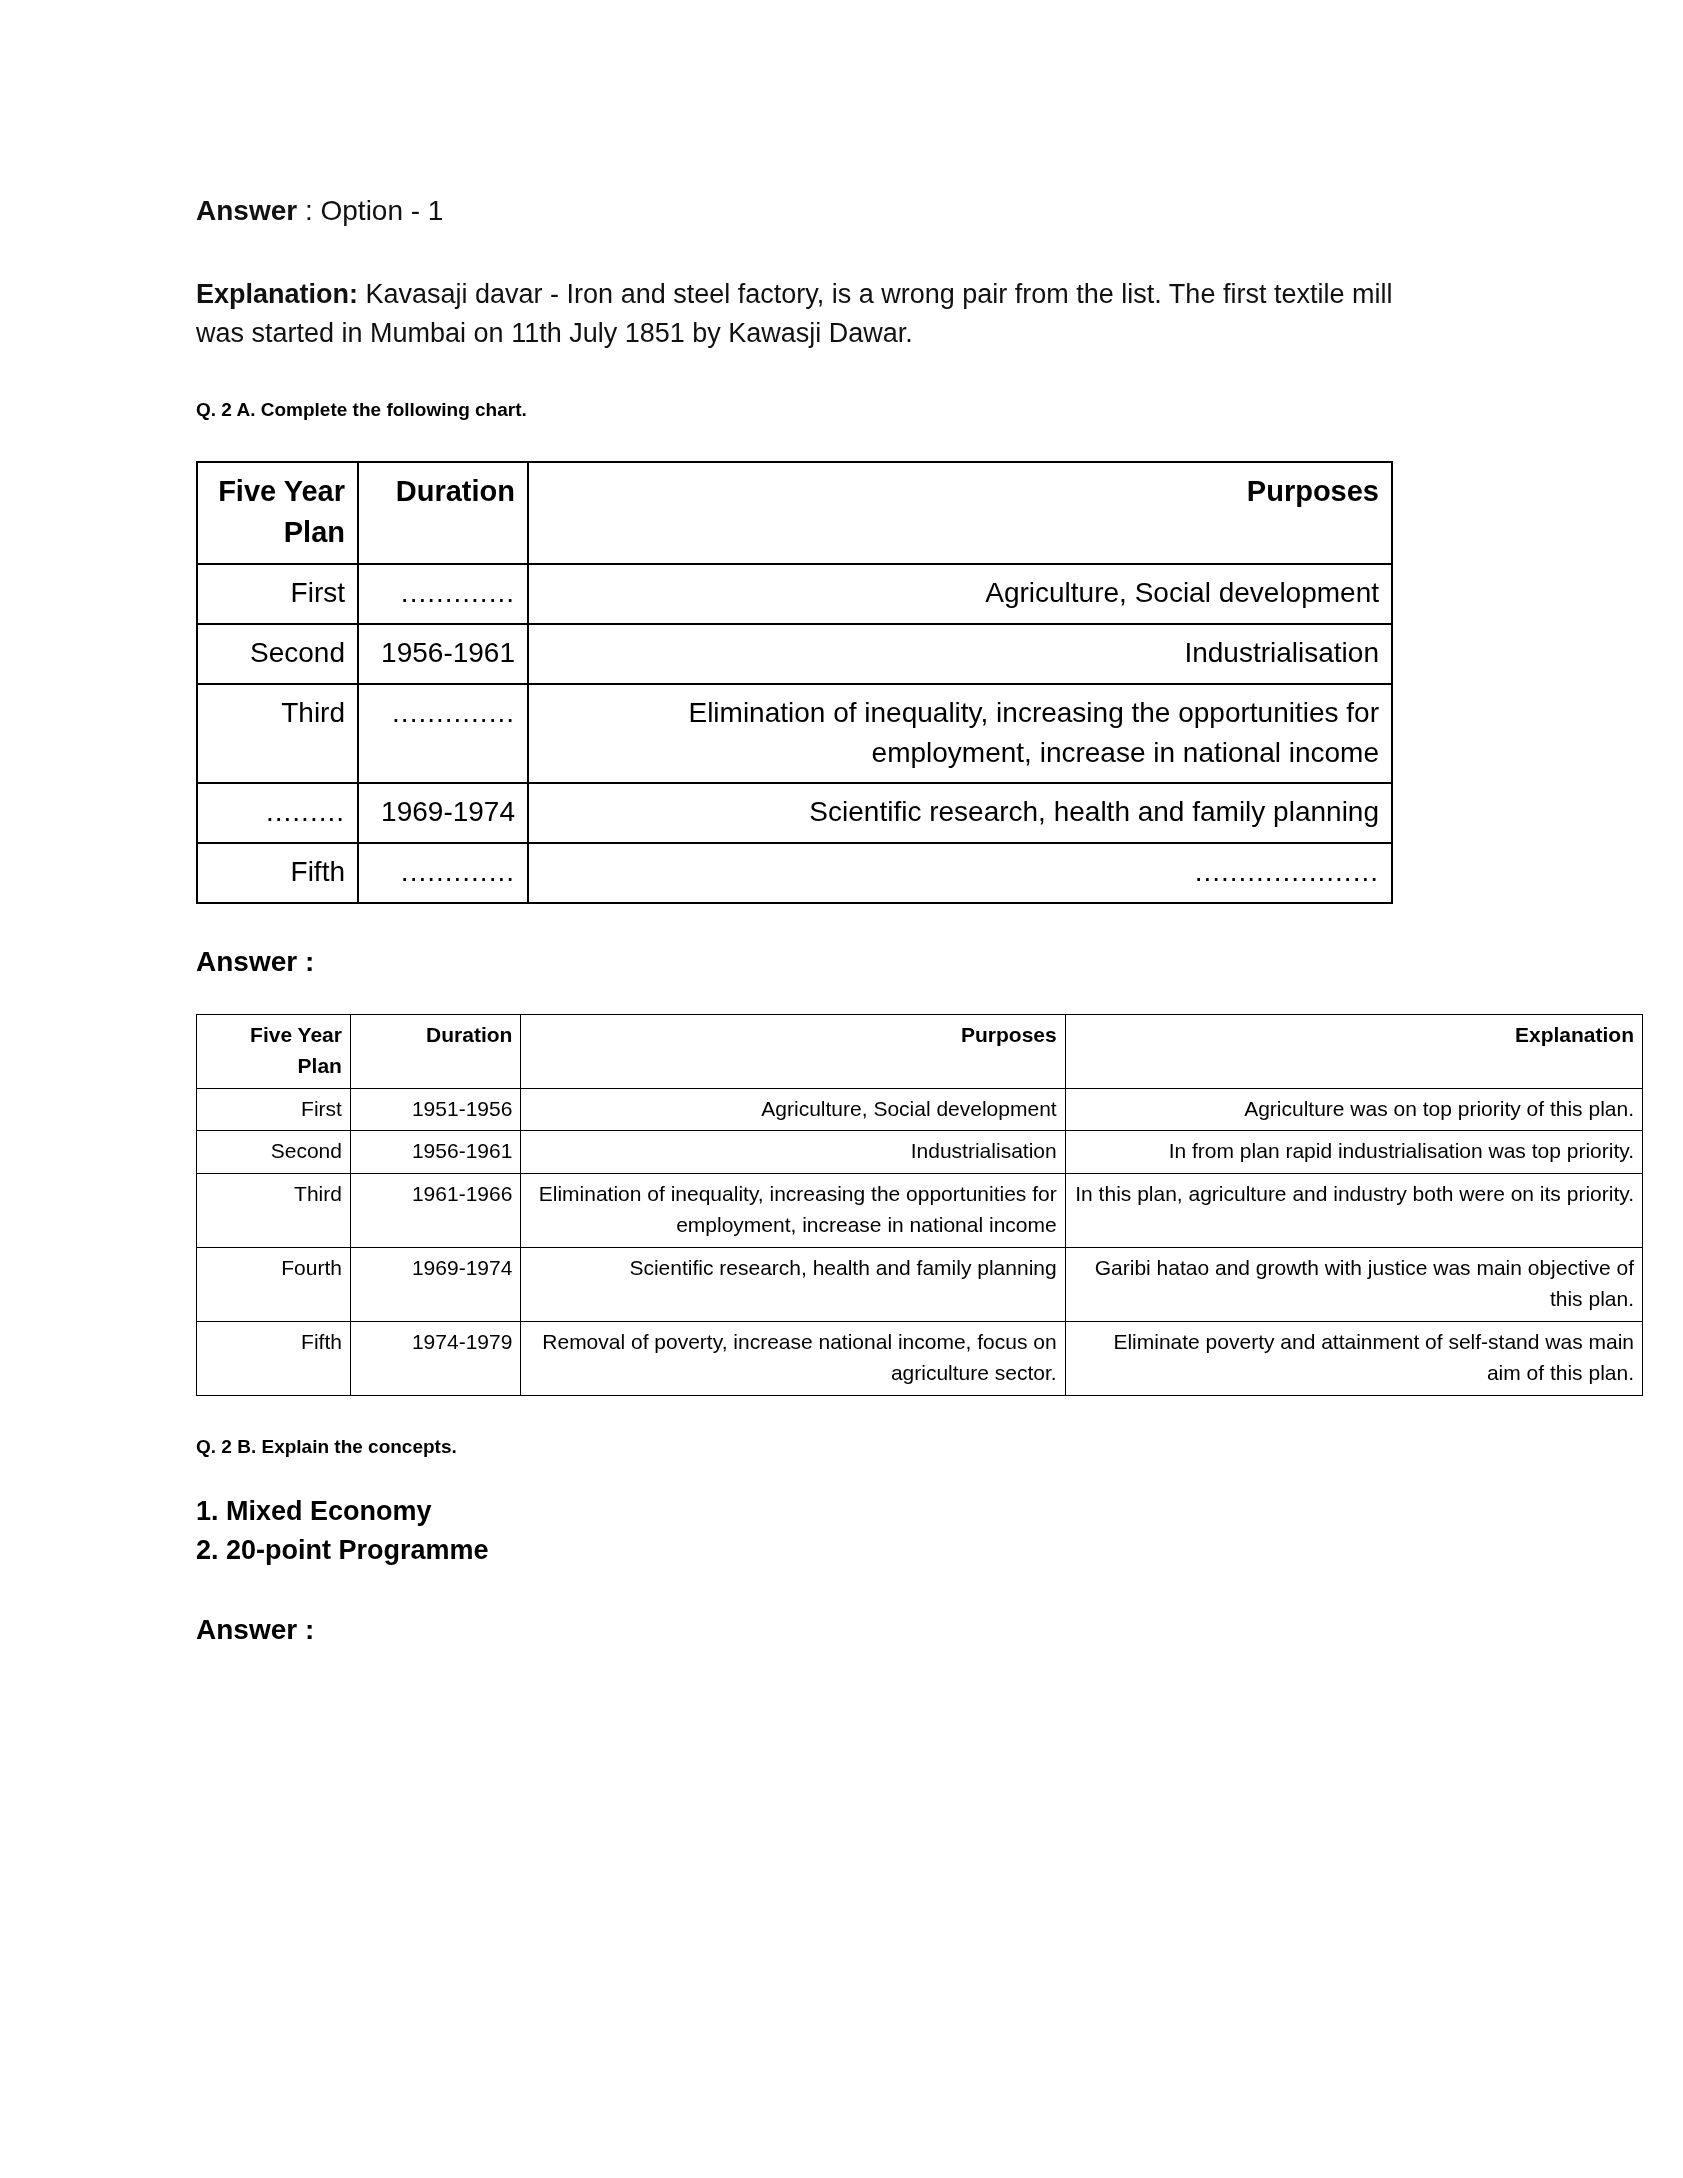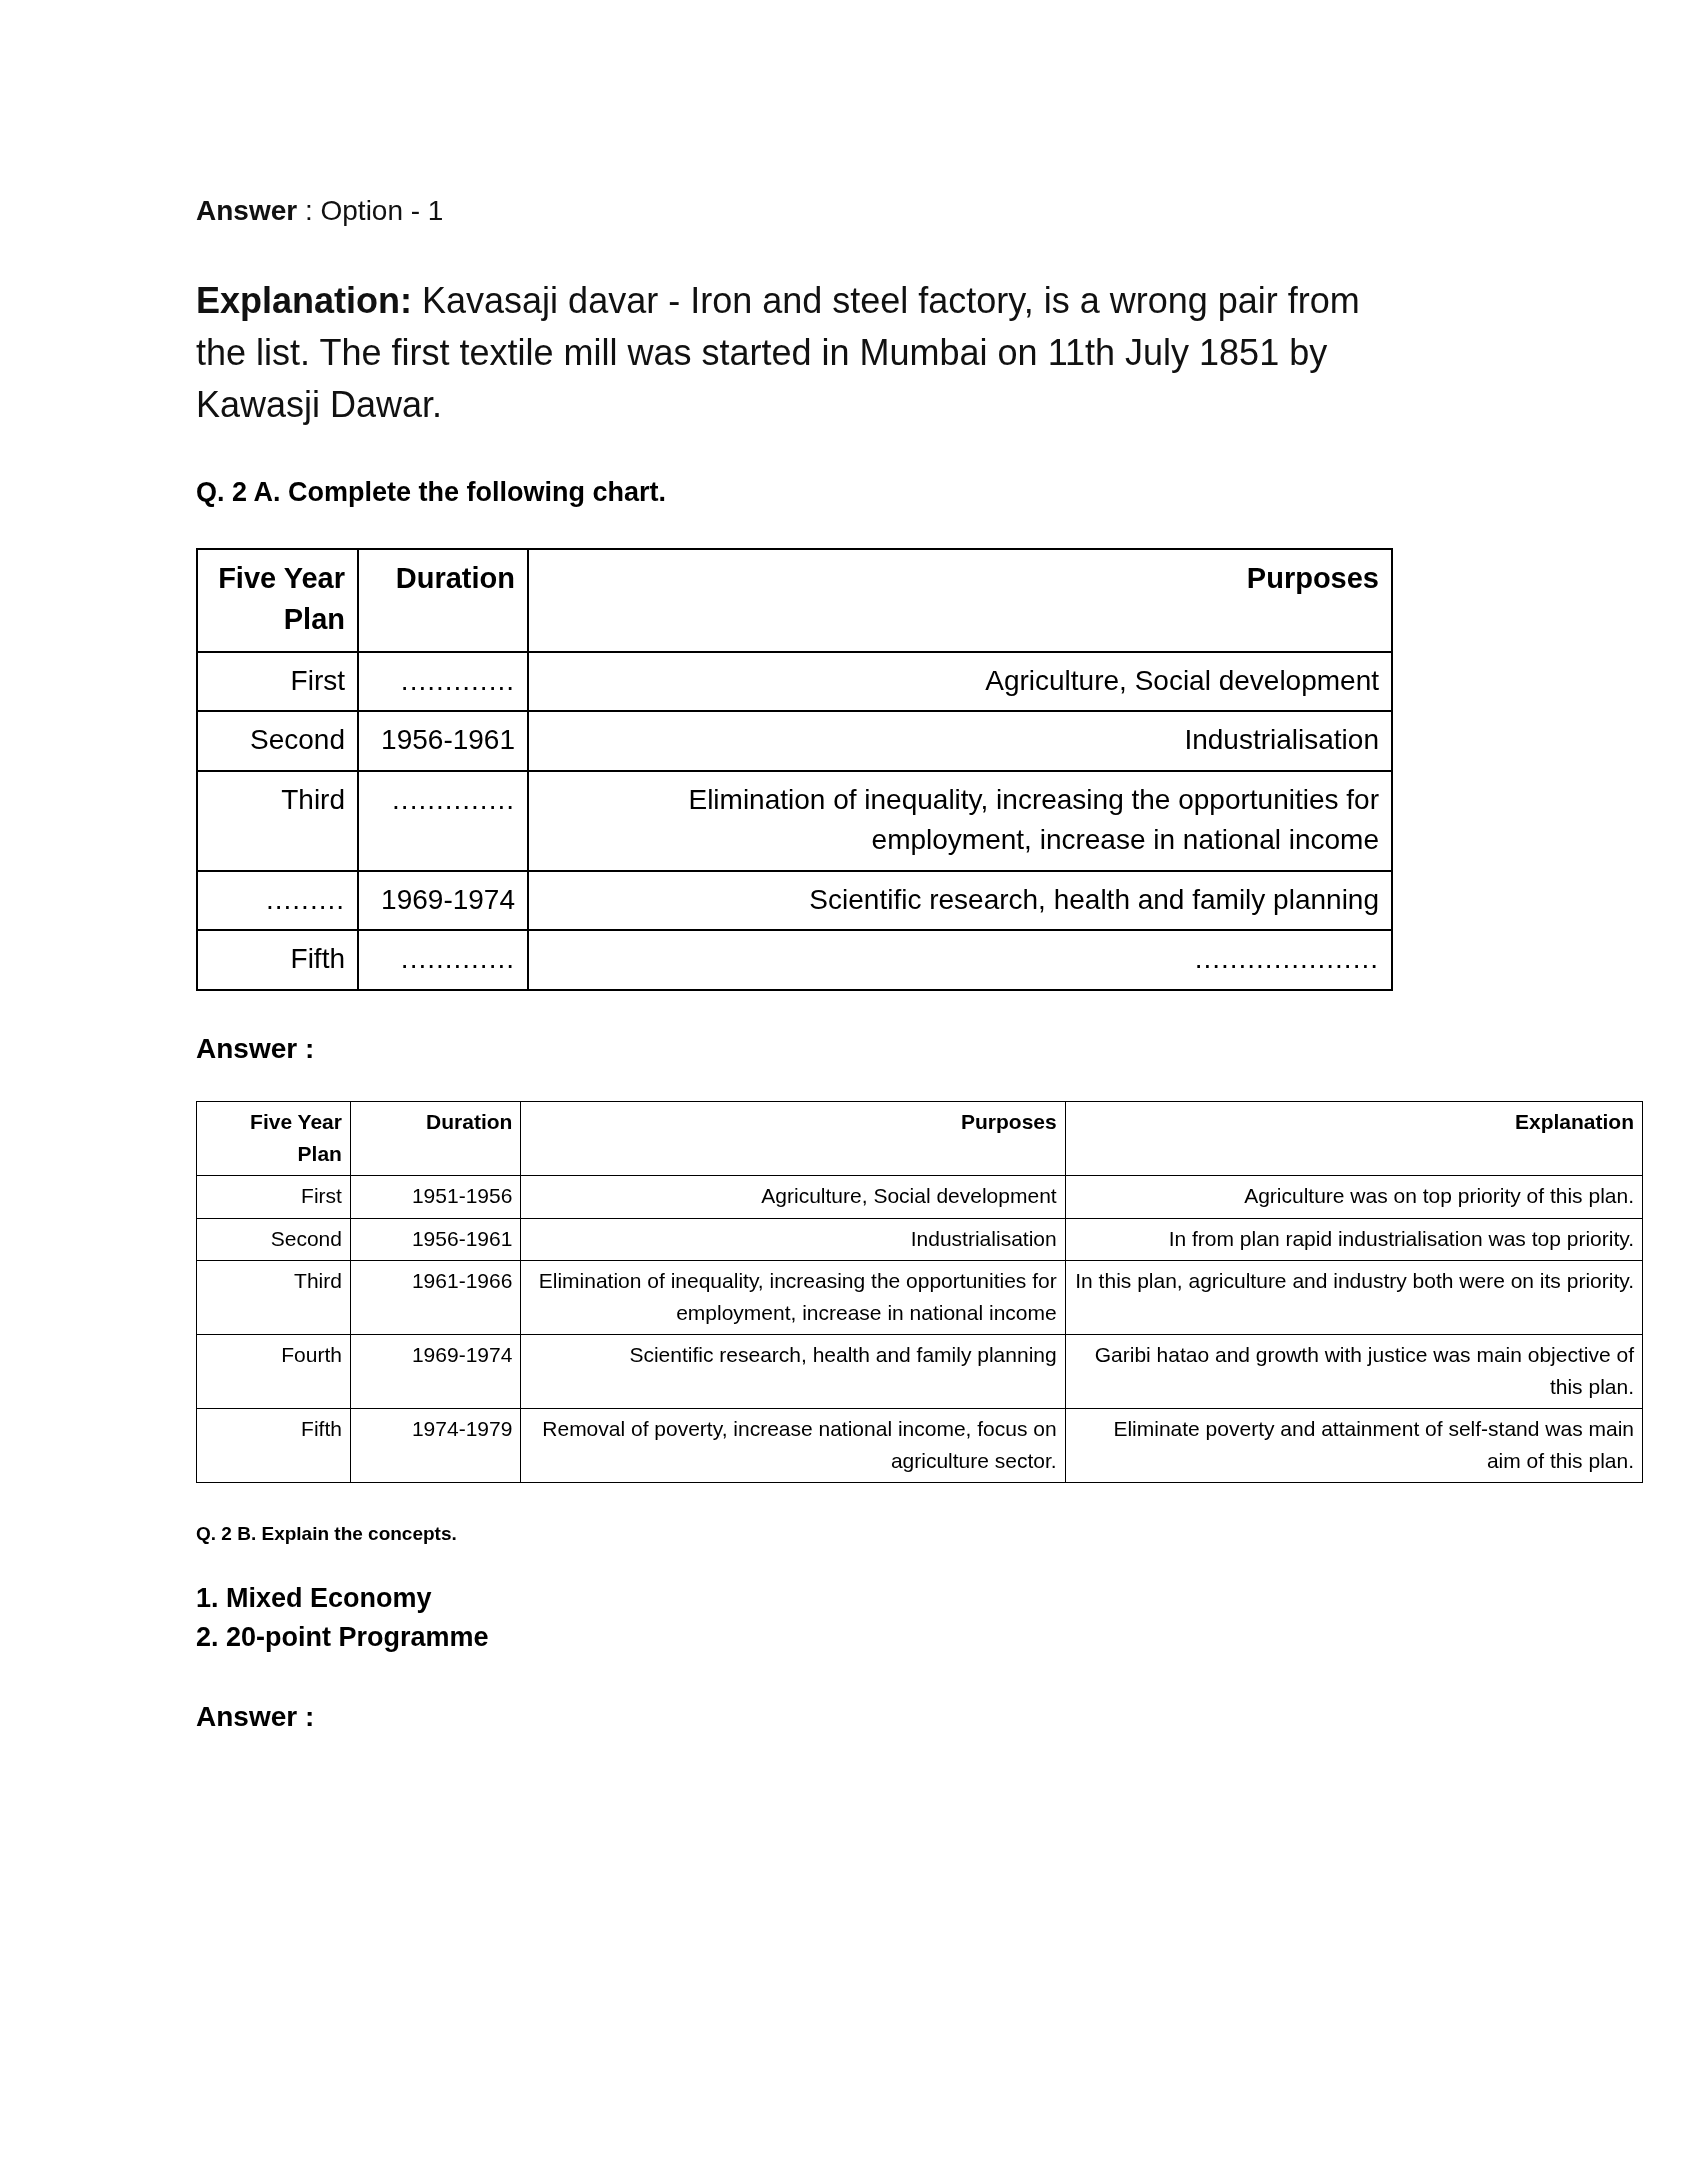--- a/index.html
+++ b/index.html
@@ -45,7 +45,7 @@
   }
   .answer-line .lead { font-weight: bold; }
   .explanation-block {
-    font-size: 36px;
+    font-size: 27px;
     line-height: 1.45;
     max-width: 1208px;
     margin-bottom: 46px;

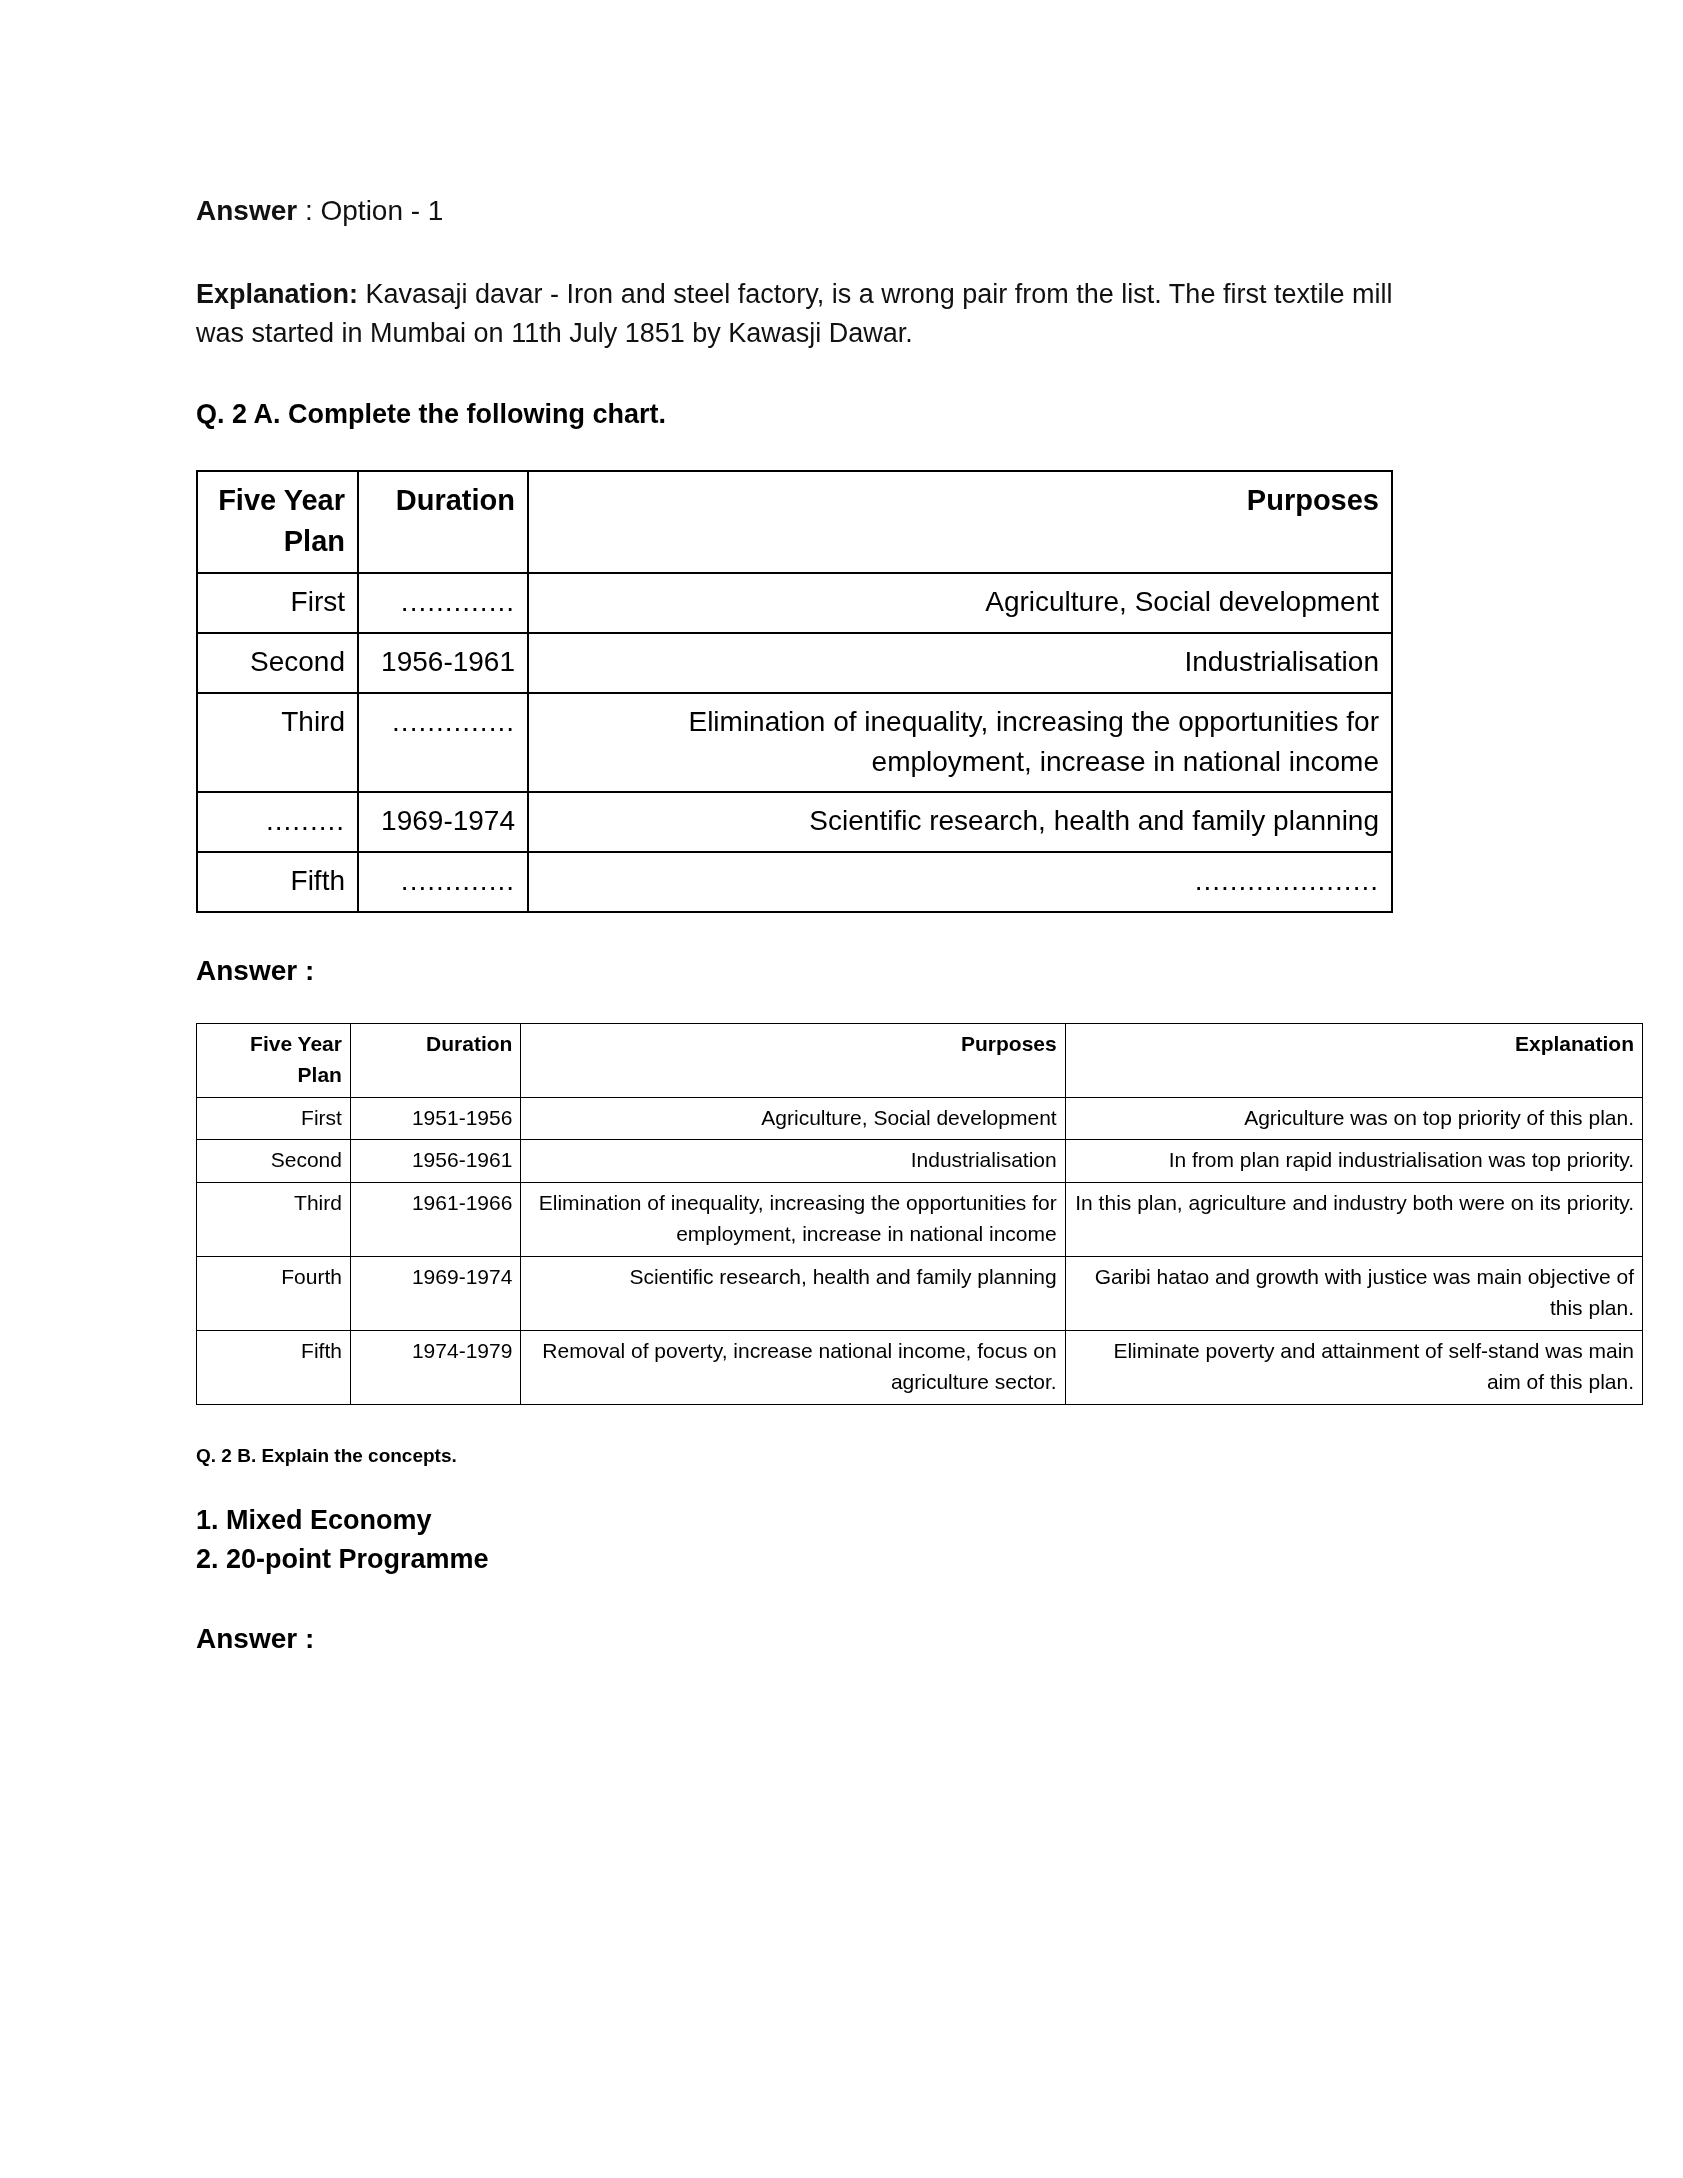--- a/index.html
+++ b/index.html
@@ -51,7 +51,7 @@
     margin-bottom: 46px;
   }
   .q-heading {
-    font-size: 27px;
+    font-size: 19px;
     font-weight: bold;
     margin-bottom: 40px;
   }

